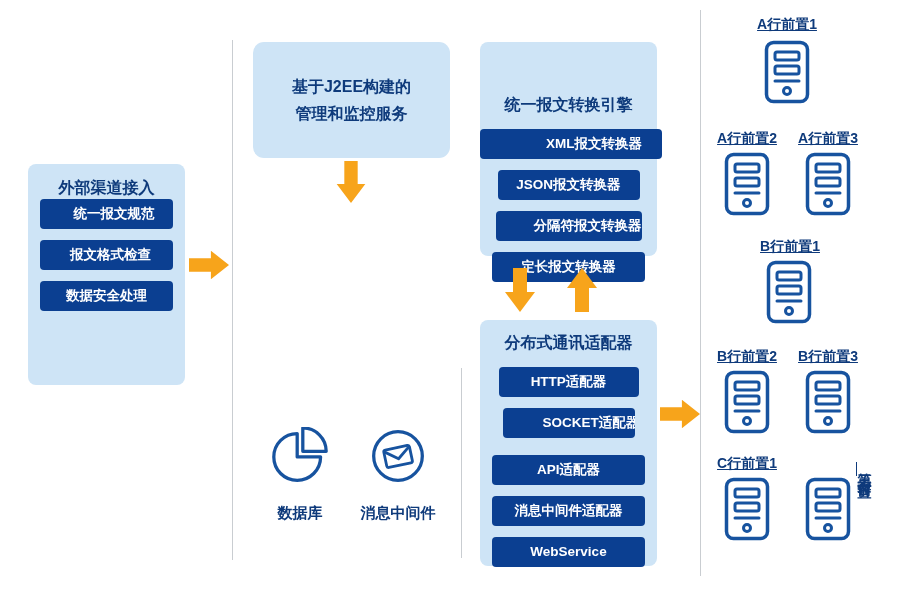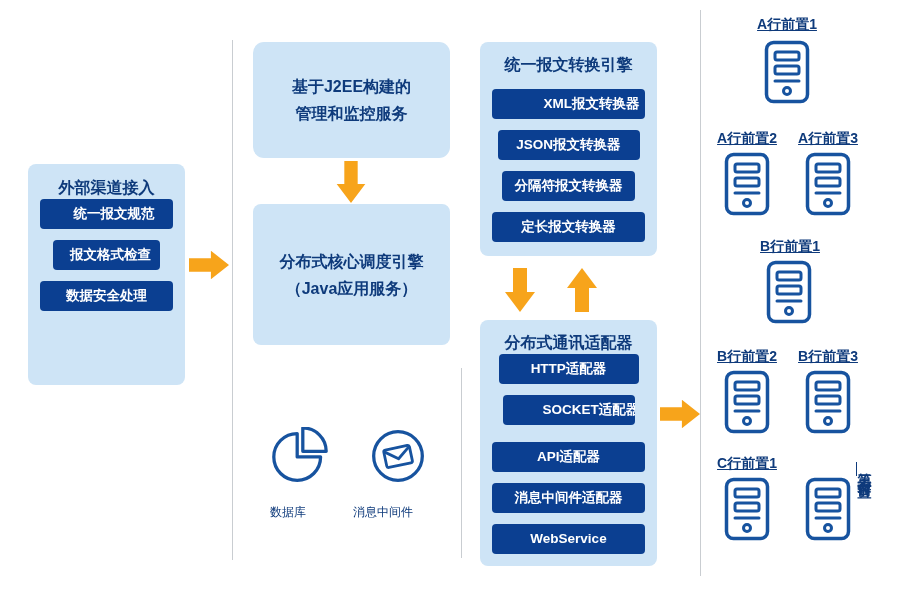--- a/index.html
+++ b/index.html
@@ -103,7 +103,7 @@
   <div class="icon-label" style="left:353px;top:504px;width:90px;">消息中间件</div>
 
   <div class="panel" style="left:480px;top:42px;width:177px;height:214px;padding-top:13px;">
-    <div class="panel-title" style="margin-bottom:13px;">统一报文转换引擎</div>
+    <div class="panel-title" style="margin-bottom:13px;margin-top:40px;">统一报文转换引擎</div>
     <div class="btn" style="width:153px;padding-left:46px;">XML报文转换器</div>
     <div class="btn" style="width:142px;">JSON报文转换器</div>
     <div class="btn" style="width:133px;">分隔符报文转换器</div>

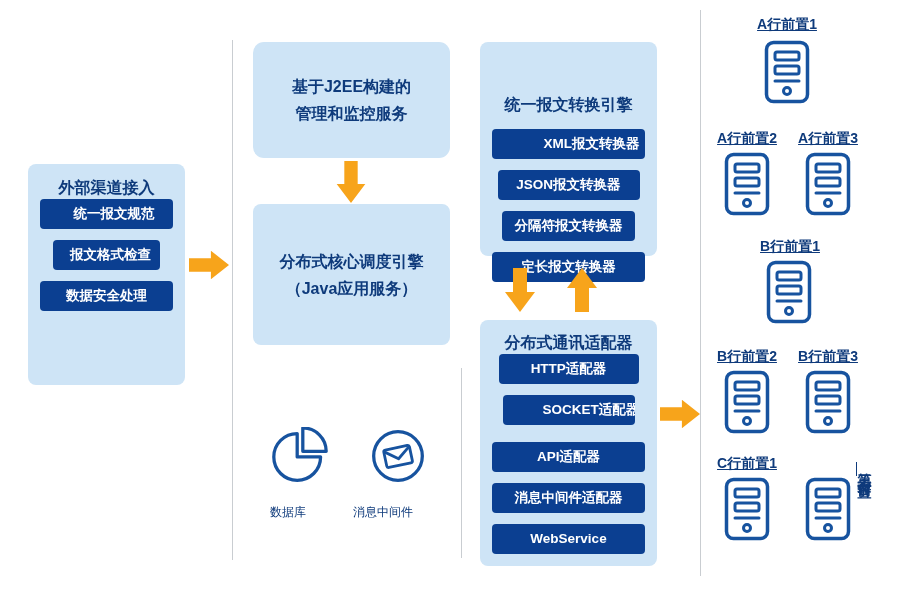--- a/index.html
+++ b/index.html
@@ -104,7 +104,7 @@
 
   <div class="panel" style="left:480px;top:42px;width:177px;height:214px;padding-top:13px;">
     <div class="panel-title" style="margin-bottom:13px;margin-top:40px;">统一报文转换引擎</div>
-    <div class="btn" style="width:153px;padding-left:46px;">XML报文转换器</div>
+    <div class="btn" style="width:182px;padding-left:46px;">XML报文转换器</div>
     <div class="btn" style="width:142px;">JSON报文转换器</div>
     <div class="btn" style="width:133px;">分隔符报文转换器</div>
     <div class="btn" style="width:153px;">定长报文转换器</div>

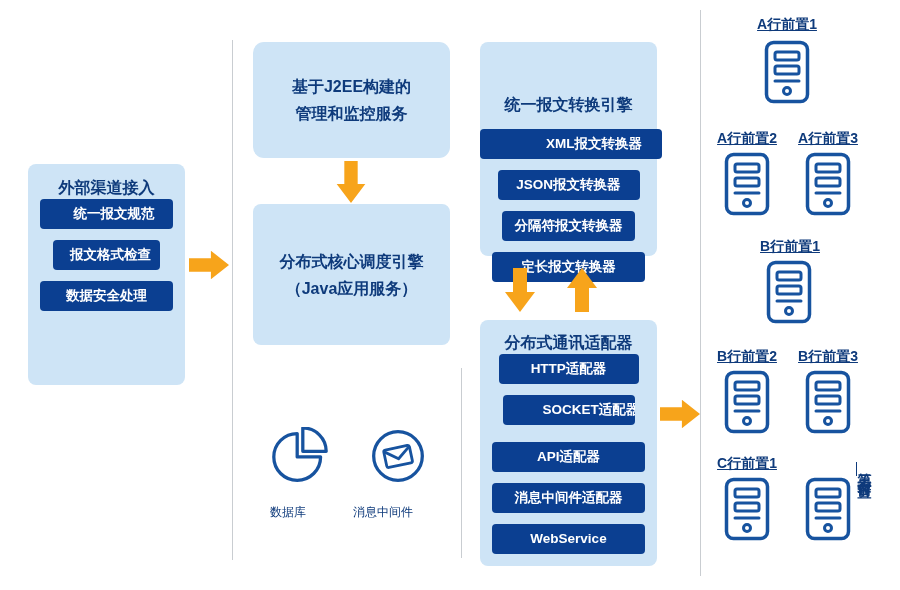--- a/index.html
+++ b/index.html
@@ -106,7 +106,7 @@
     <div class="panel-title" style="margin-bottom:13px;margin-top:40px;">统一报文转换引擎</div>
     <div class="btn" style="width:182px;padding-left:46px;">XML报文转换器</div>
     <div class="btn" style="width:142px;">JSON报文转换器</div>
-    <div class="btn" style="width:133px;">分隔符报文转换器</div>
+    <div class="btn" style="width:146px;text-align:right;">分隔符报文转换器</div>
     <div class="btn" style="width:153px;">定长报文转换器</div>
   </div>
 

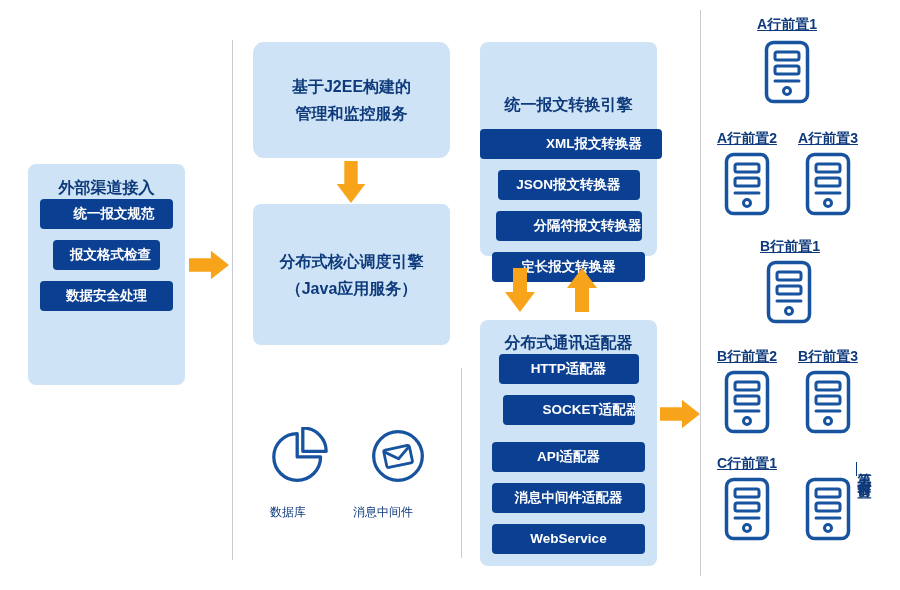--- a/index.html
+++ b/index.html
@@ -65,7 +65,7 @@
   <div class="panel" style="left:28px;top:164px;width:157px;height:221px;padding-top:14px;">
     <div class="panel-title" style="">外部渠道接入</div>
     <div class="btn" style="width:133px;padding-left:15px;">统一报文规范</div>
-    <div class="btn" style="width:107px;padding-left:8px;">报文格式检查</div>
+    <div class="btn" style="width:133px;padding-left:8px;">报文格式检查</div>
     <div class="btn" style="width:133px;">数据安全处理</div>
   </div>
 

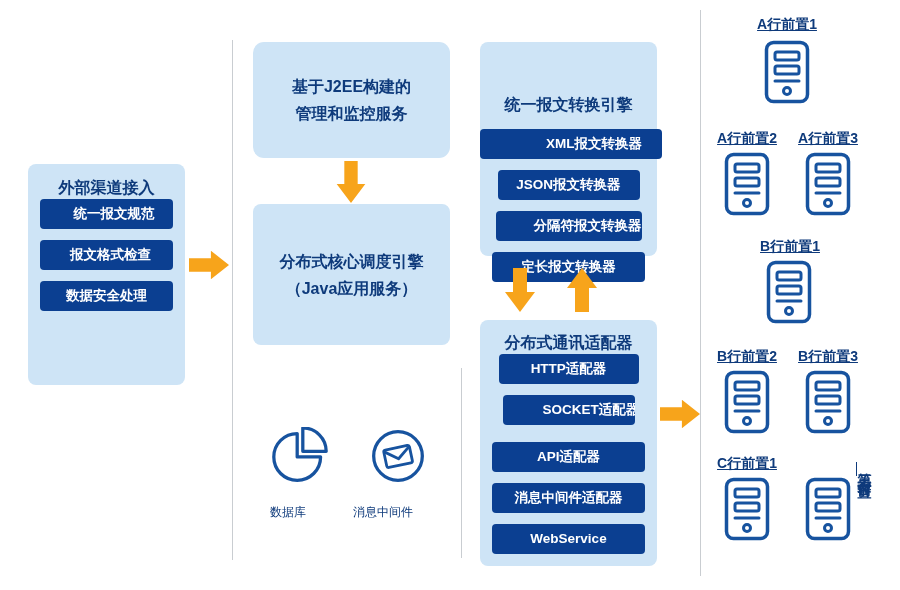--- a/index.html
+++ b/index.html
@@ -82,10 +82,6 @@
     <polygon points="8,0 22,0 22,24 30,24 15,44 0,24 8,24"></polygon>
   </svg>
 
-  <div class="bluebox" style="left:253px;top:204px;width:197px;height:141px;">
-    <div>分布式核心调度引擎</div>
-    <div>（Java应用服务）</div>
-  </div>
 
   <svg class="icon-svg" style="left:271px;top:427px;" width="58" height="58" viewBox="0 0 62 62">
     <path class="s s-thick" d="M28,7 A25,25 0 1 0 53,32 L28,32 Z"></path>

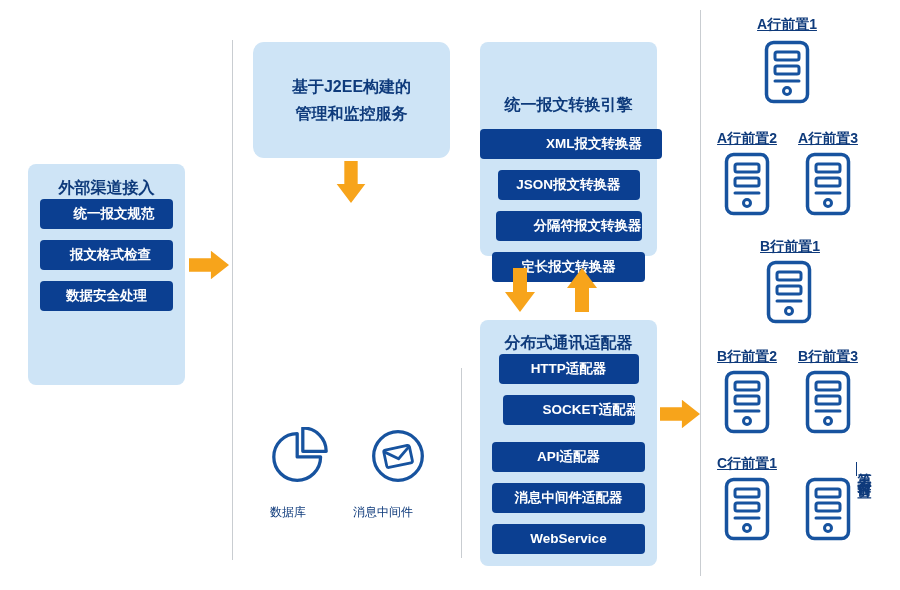--- a/index.html
+++ b/index.html
@@ -114,7 +114,7 @@
   </svg>
 
   <div class="panel" style="left:480px;top:320px;width:177px;height:246px;padding-top:13px;">
-    <div class="panel-title" style="">分布式通讯适配器</div>
+    <div class="panel-title" style="margin-bottom:13px;">分布式通讯适配器</div>
     <div class="btn" style="width:140px;">HTTP适配器</div>
     <div class="btn" style="width:132px;padding-left:40px;">SOCKET适配器</div>
     <div class="btn" style="width:153px;margin-top:17px;">API适配器</div>

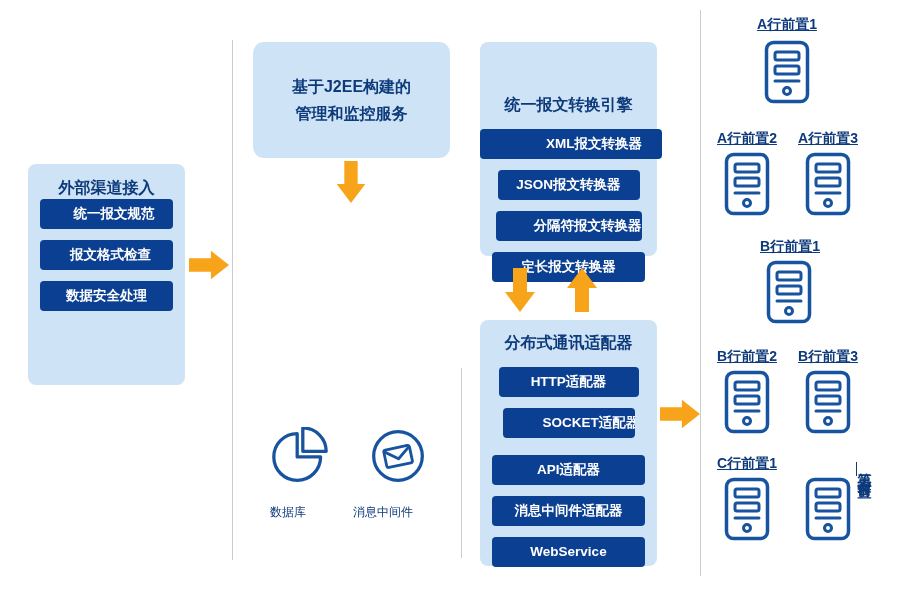--- a/index.html
+++ b/index.html
@@ -37,7 +37,7 @@
   .icon-svg .s-thick, .server-icon .s-thick { stroke-width:3.5; }
 
   .icon-label {
-    position:absolute; font-size:12px; font-weight:normal;
+    position:absolute; text-align:center; font-size:15px; font-weight:bold;
     color: var(--title-color, #0e3a7b);
   }
 

